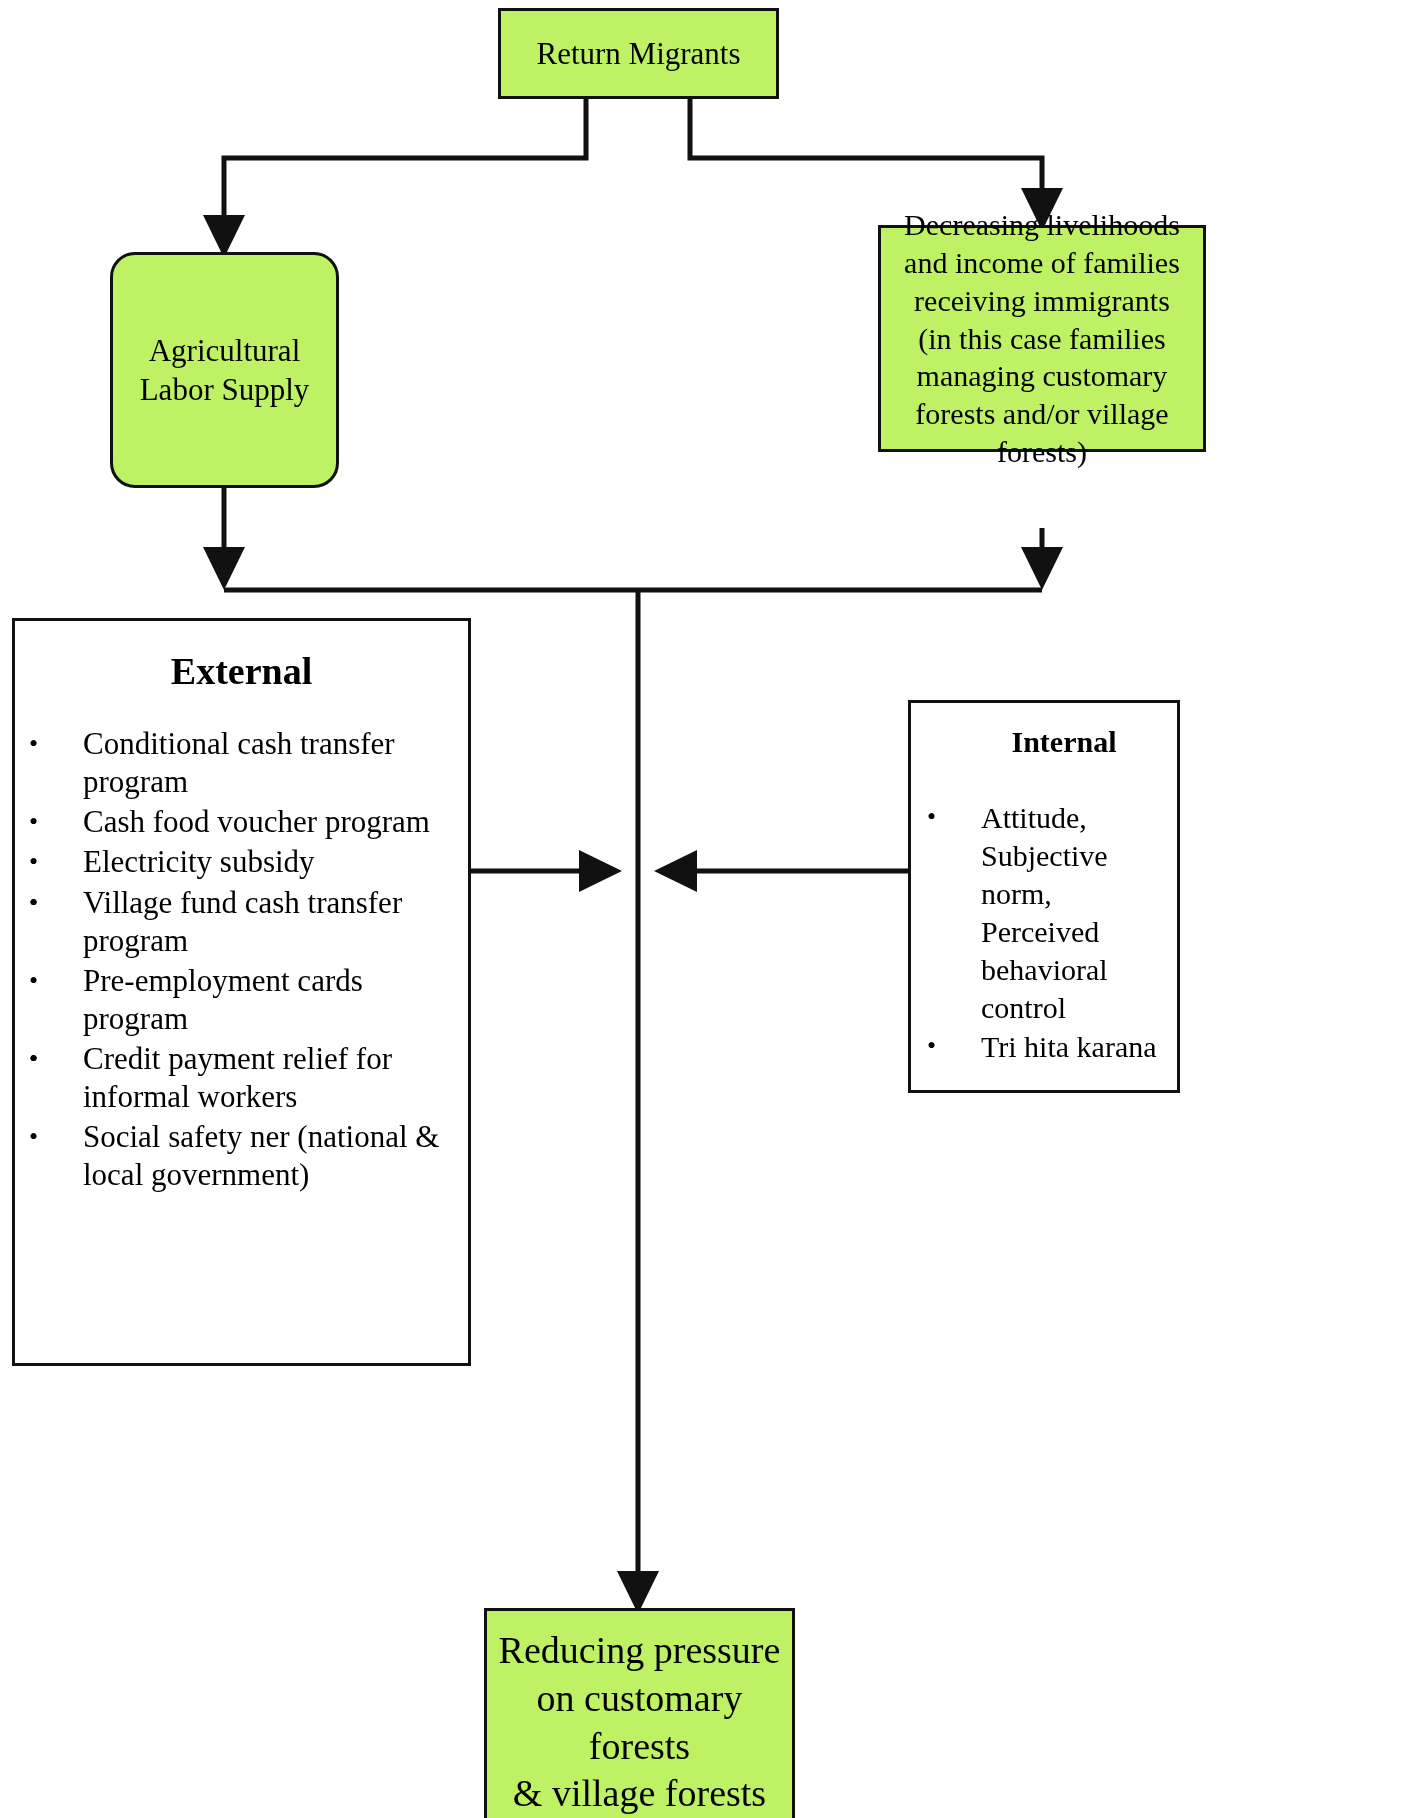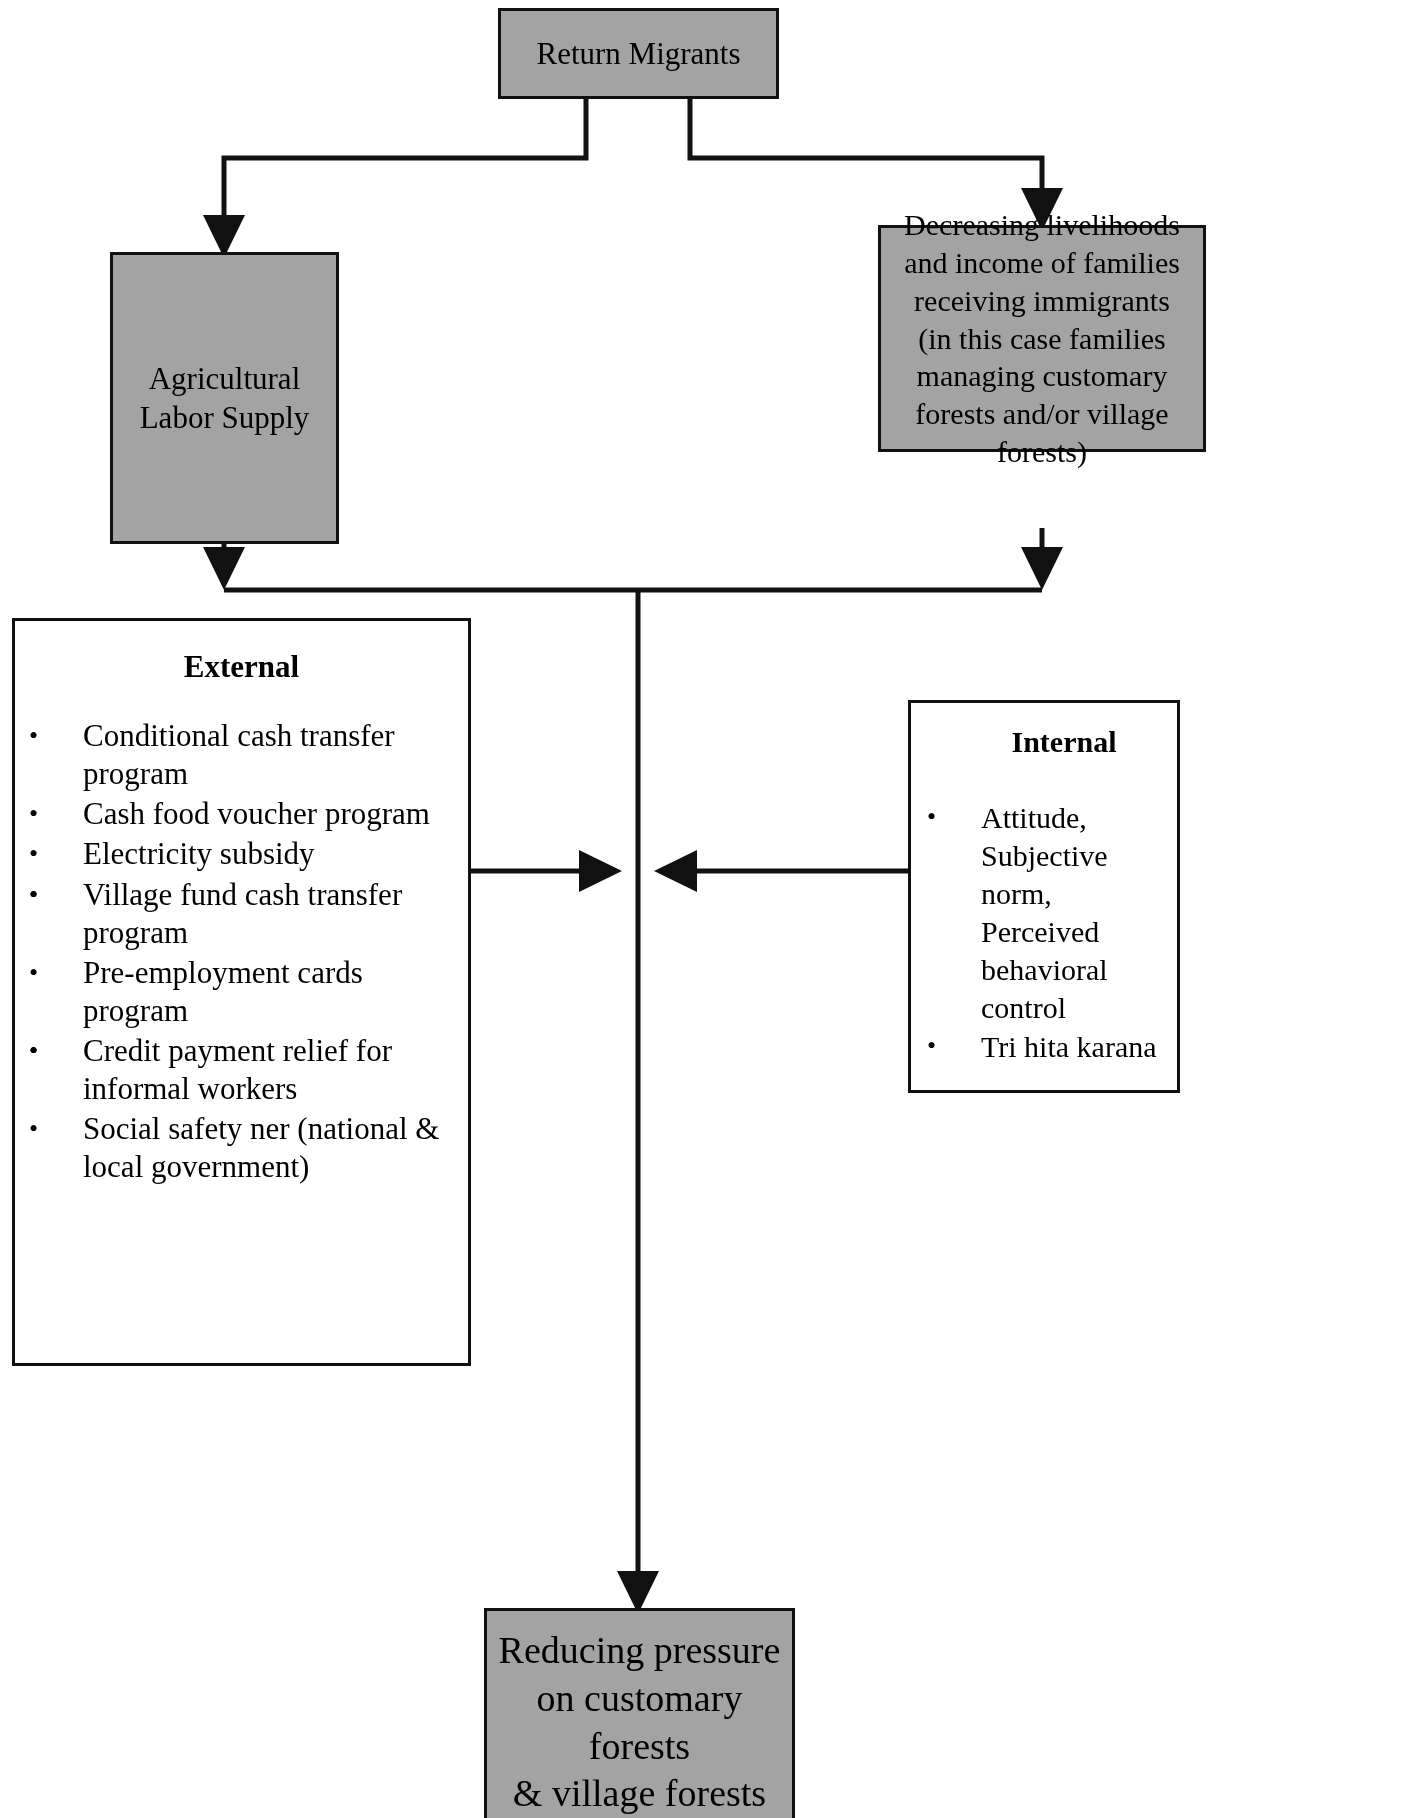--- a/index.html
+++ b/index.html
@@ -26,10 +26,11 @@
     position:absolute;
     box-sizing:border-box;
     border:3px solid #111111;
-    background:#a3a3a3;
+    background:#bef264;
     display:flex;
     flex-direction:column;
     justify-content:center;
+    align-items:center;
     text-align:center;
     line-height:1.26;
   }

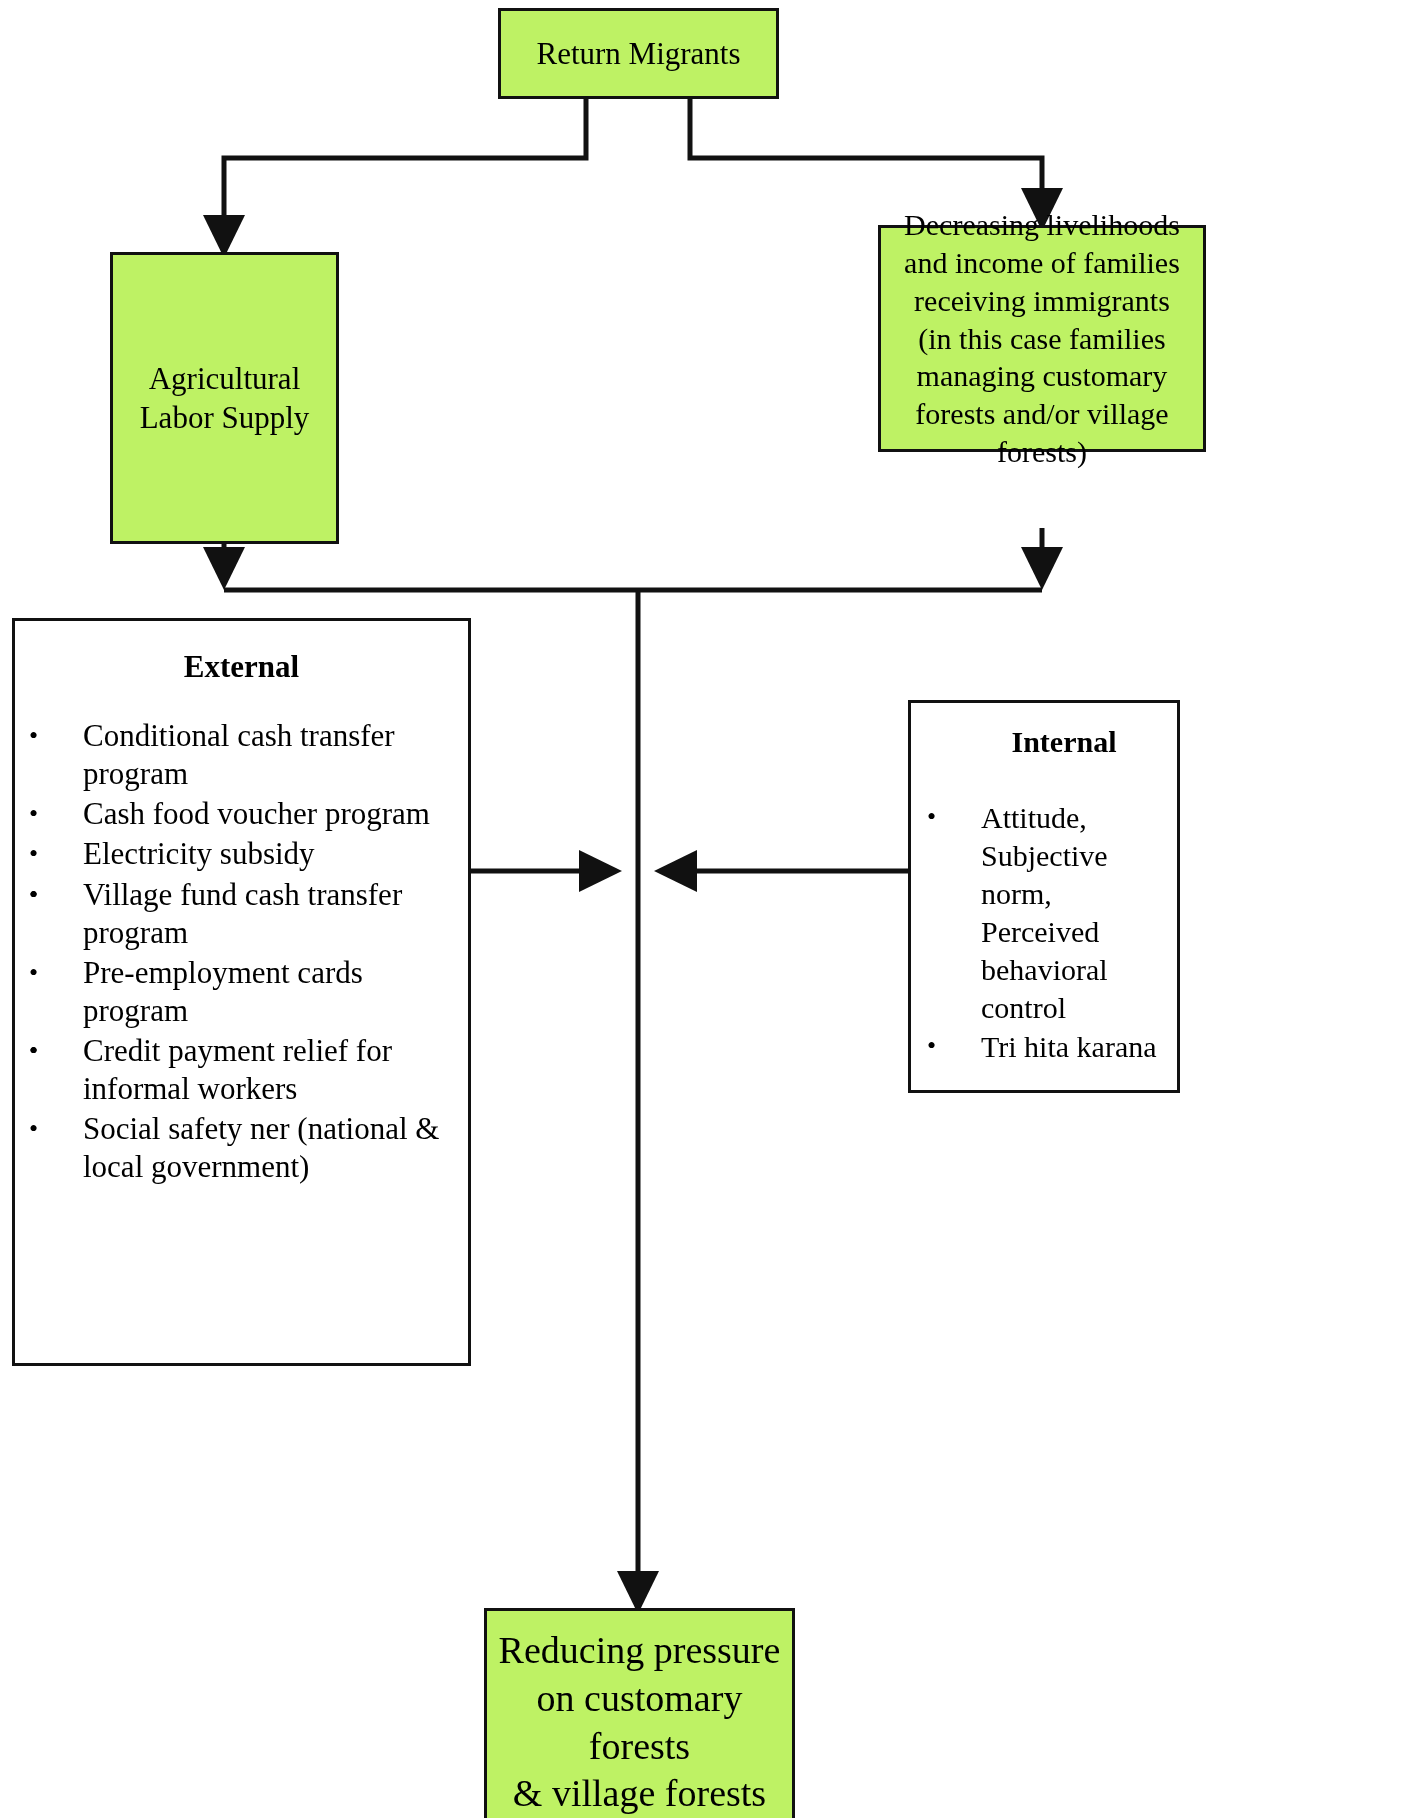--- a/index.html
+++ b/index.html
@@ -46,8 +46,9 @@
     font-size:31px;
   }
   #node-agri-labor{
-    left:110px; top:252px; width:229px; height:292px;
-    font-size:31px;
+    left:110px; top:252px; width:229px; height:236px;
+    font-size:31px;
+    border-radius:25px;
   }
   #node-decreasing{
     left:878px; top:225px; width:328px; height:227px;

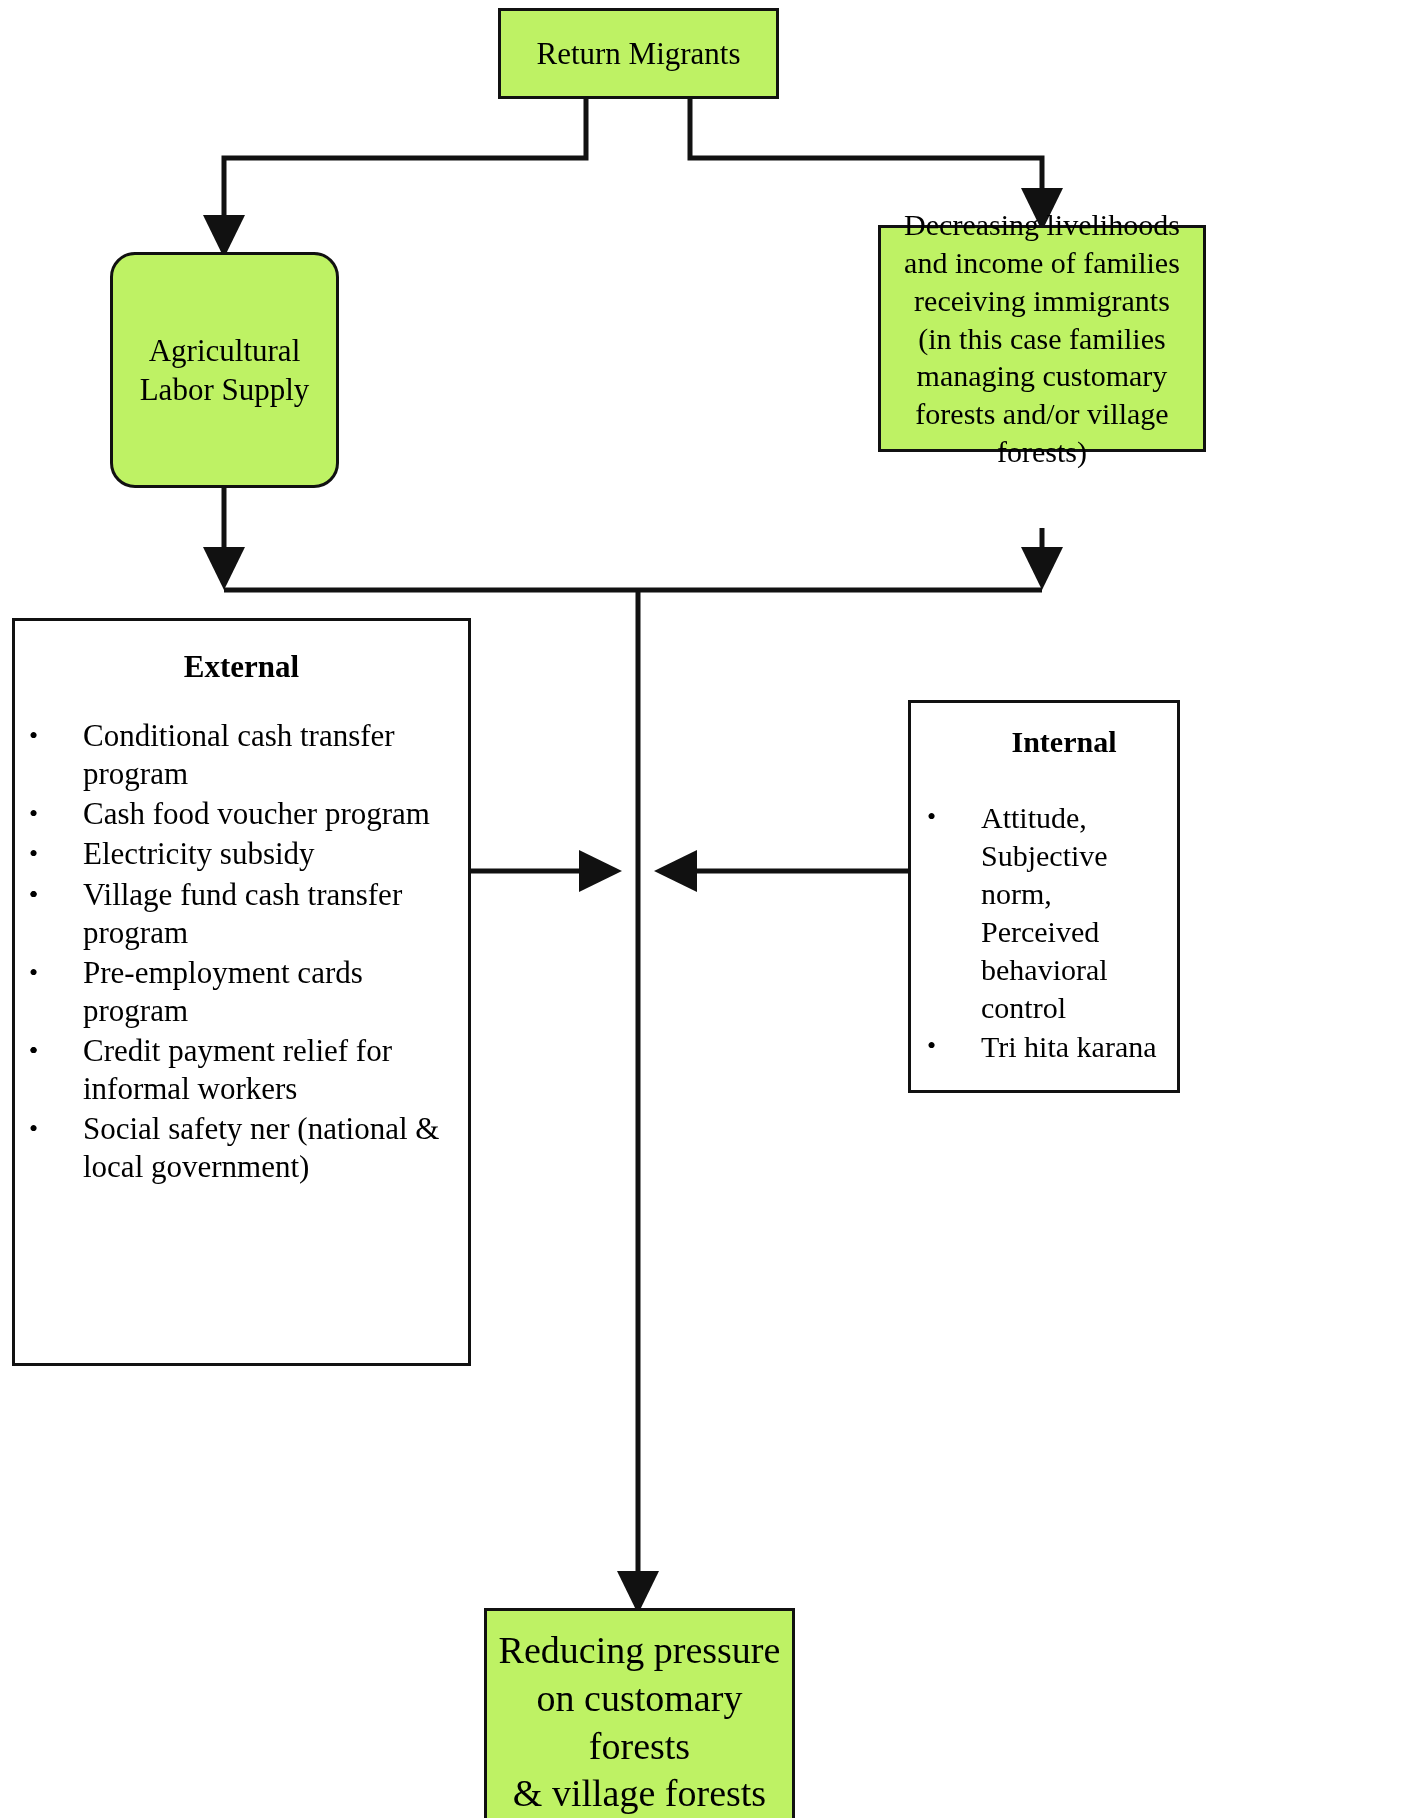--- a/index.html
+++ b/index.html
@@ -94,7 +94,7 @@
     font-size:31px;
   }
   #panel-external .panel-title{
-    font-size:31px;
+    font-size:38px;
     margin-top:28px;
     margin-bottom:32px;
   }

